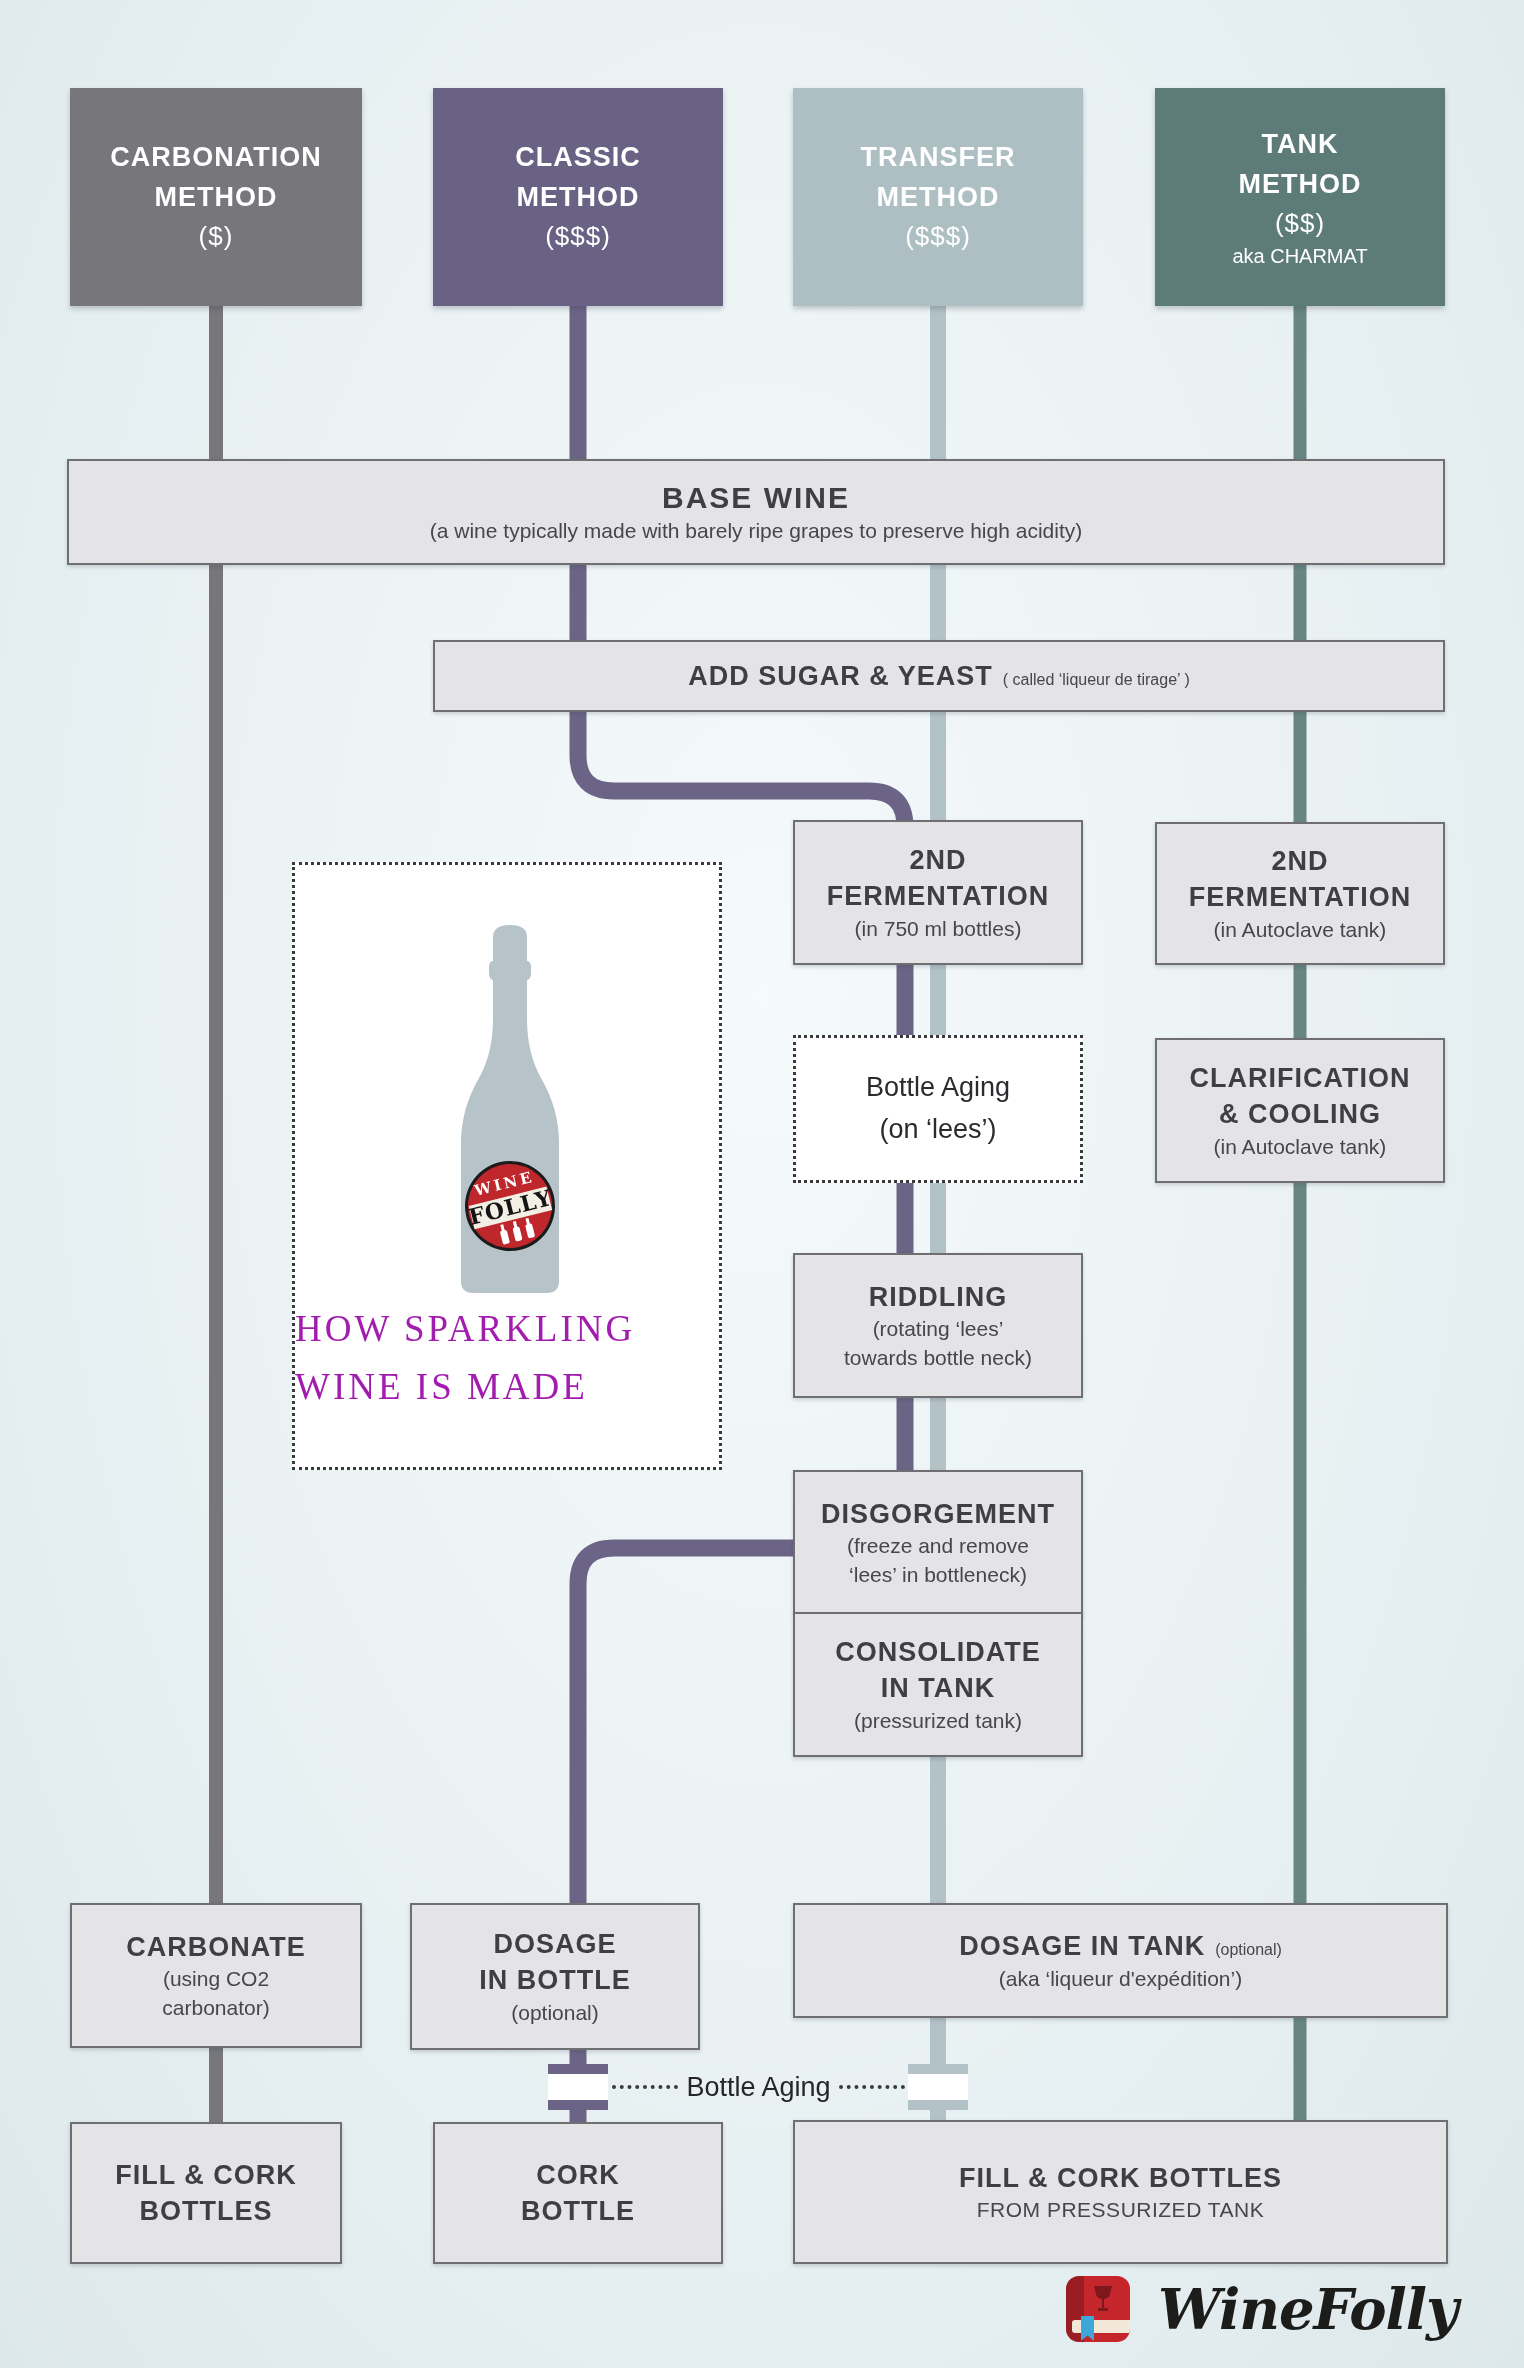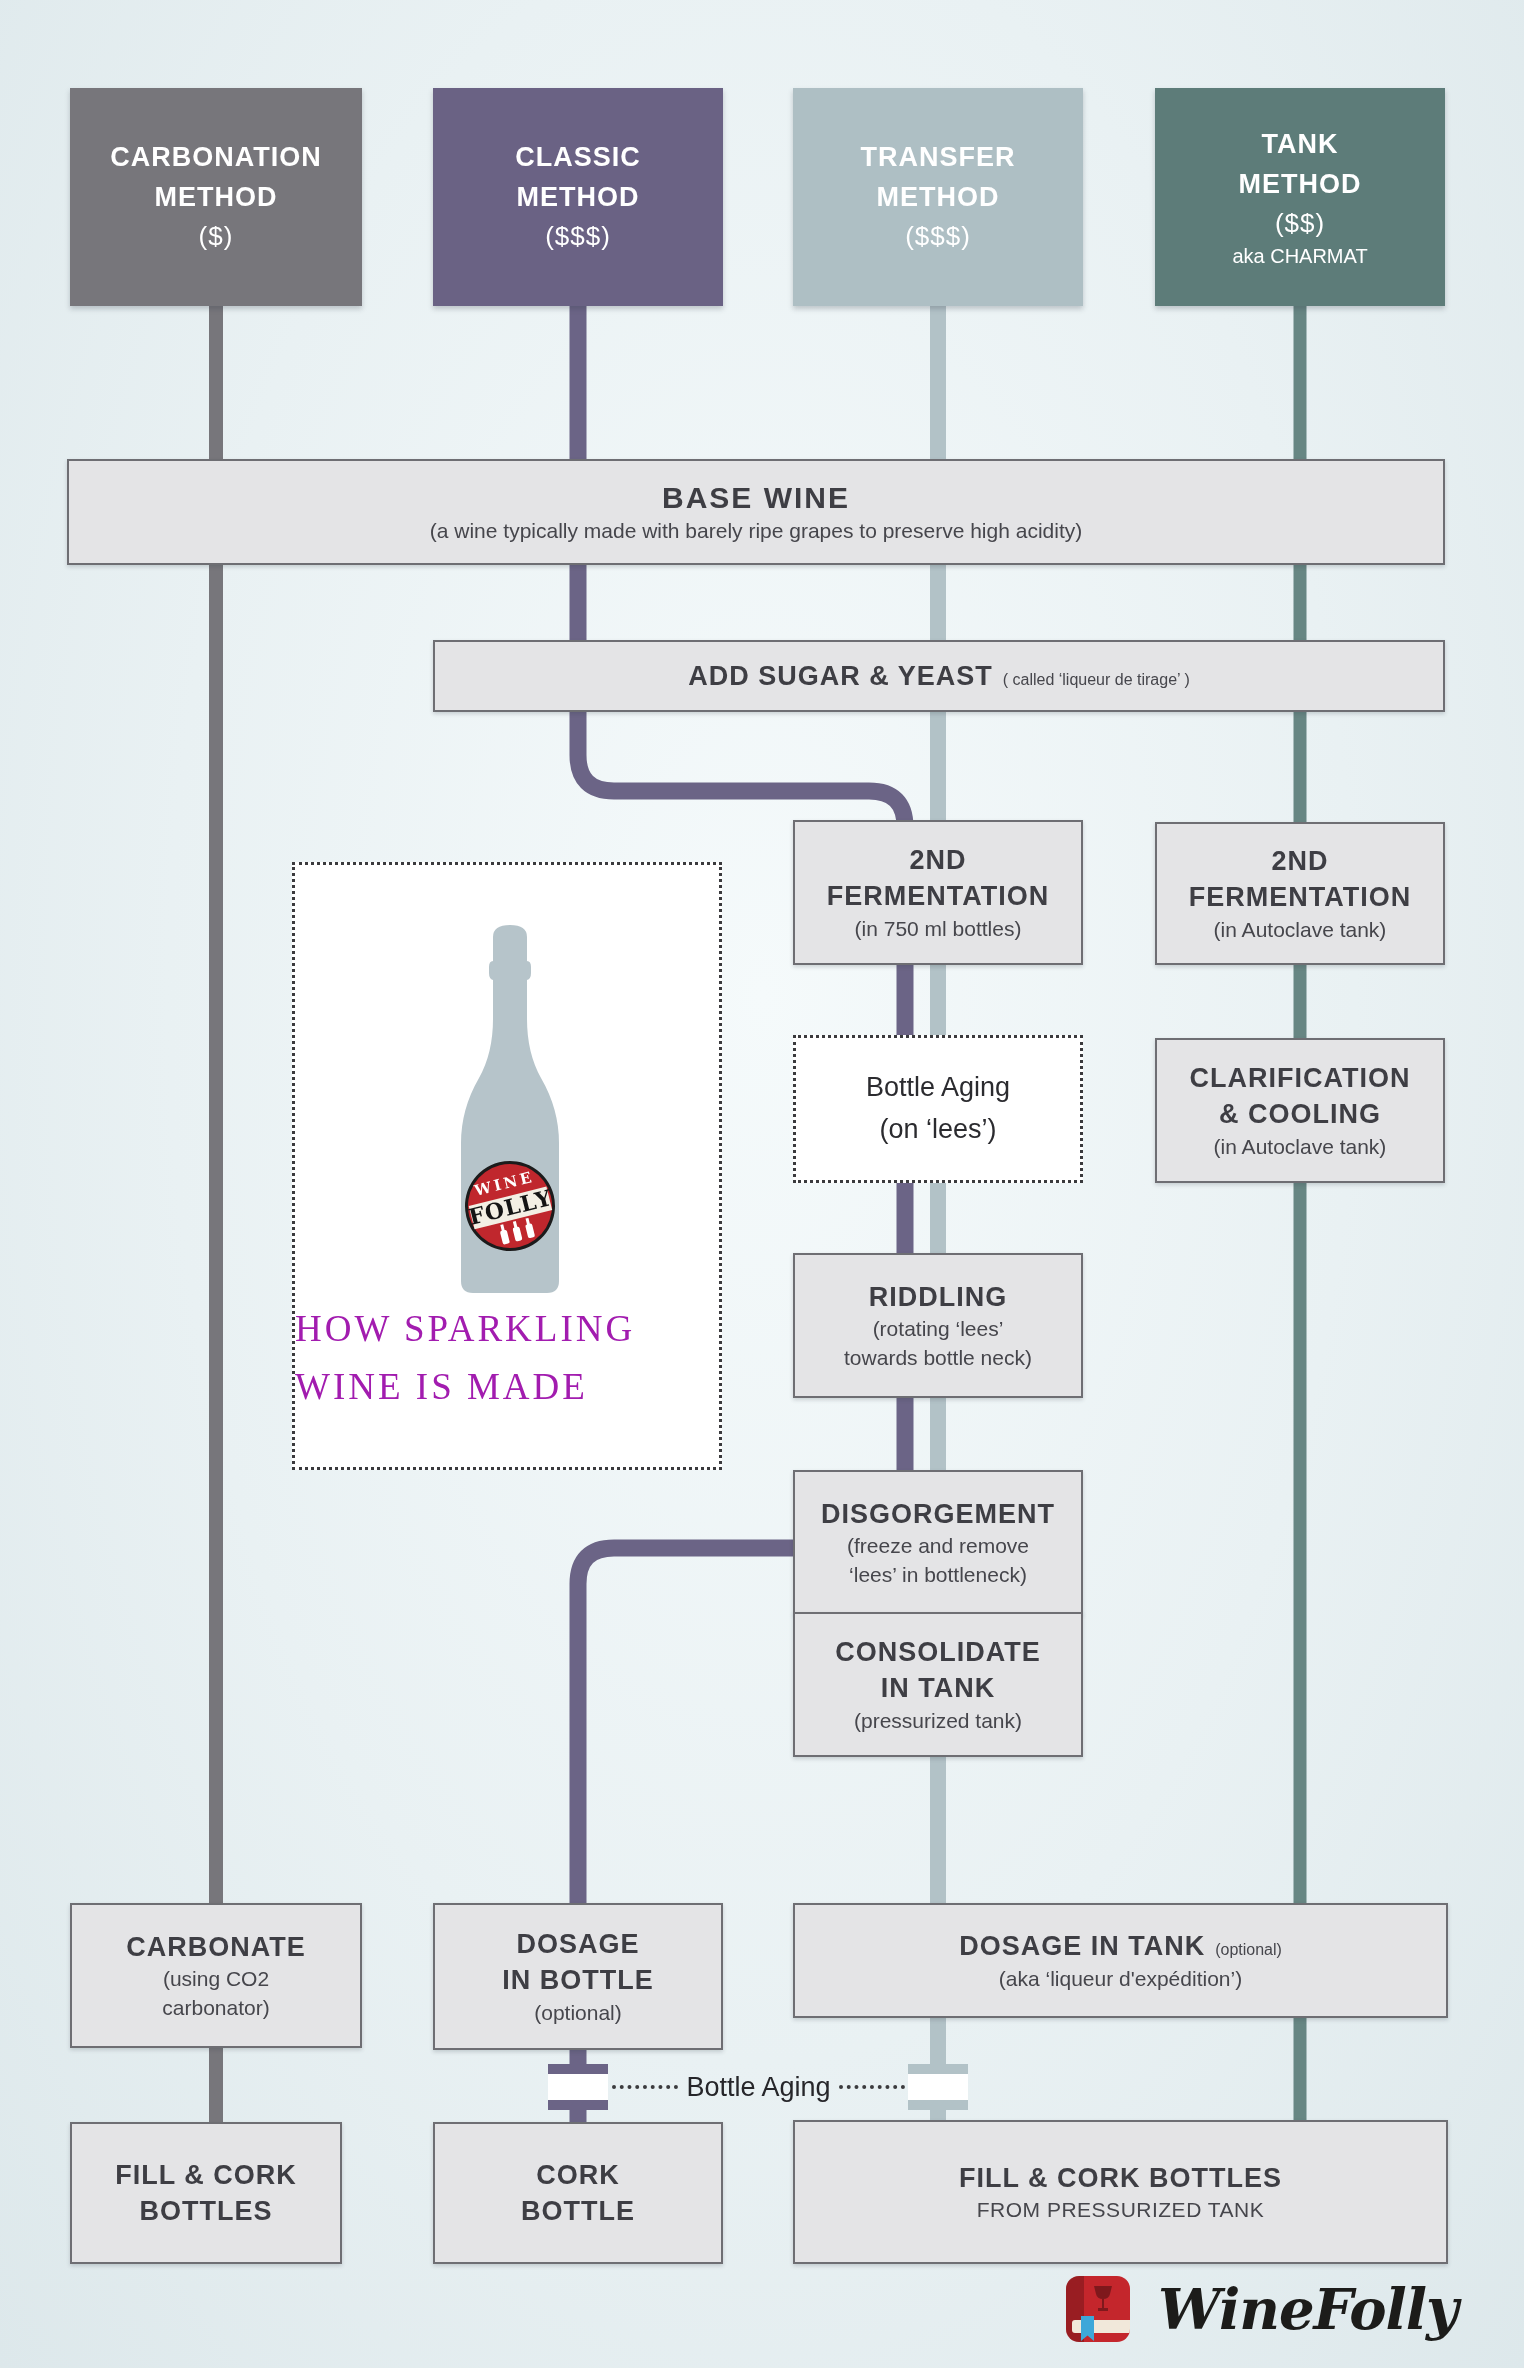--- a/index.html
+++ b/index.html
@@ -59,7 +59,7 @@
   #disgorgement{left:793px;top:1470px;width:290px;height:145px;}
   #consolidate{left:793px;top:1612px;width:290px;height:145px;}
   #carbonate{left:70px;top:1903px;width:292px;height:145px;}
-  #dosage-bottle{left:433px;top:1903px;width:290px;height:147px;}
+  #dosage-bottle{left:410px;top:1903px;width:290px;height:147px;}
   #dosage-tank{left:793px;top:1903px;width:655px;height:115px;}
   #fill-cork{left:70px;top:2122px;width:272px;height:142px;}
   #cork-bottle{left:433px;top:2122px;width:290px;height:142px;}

